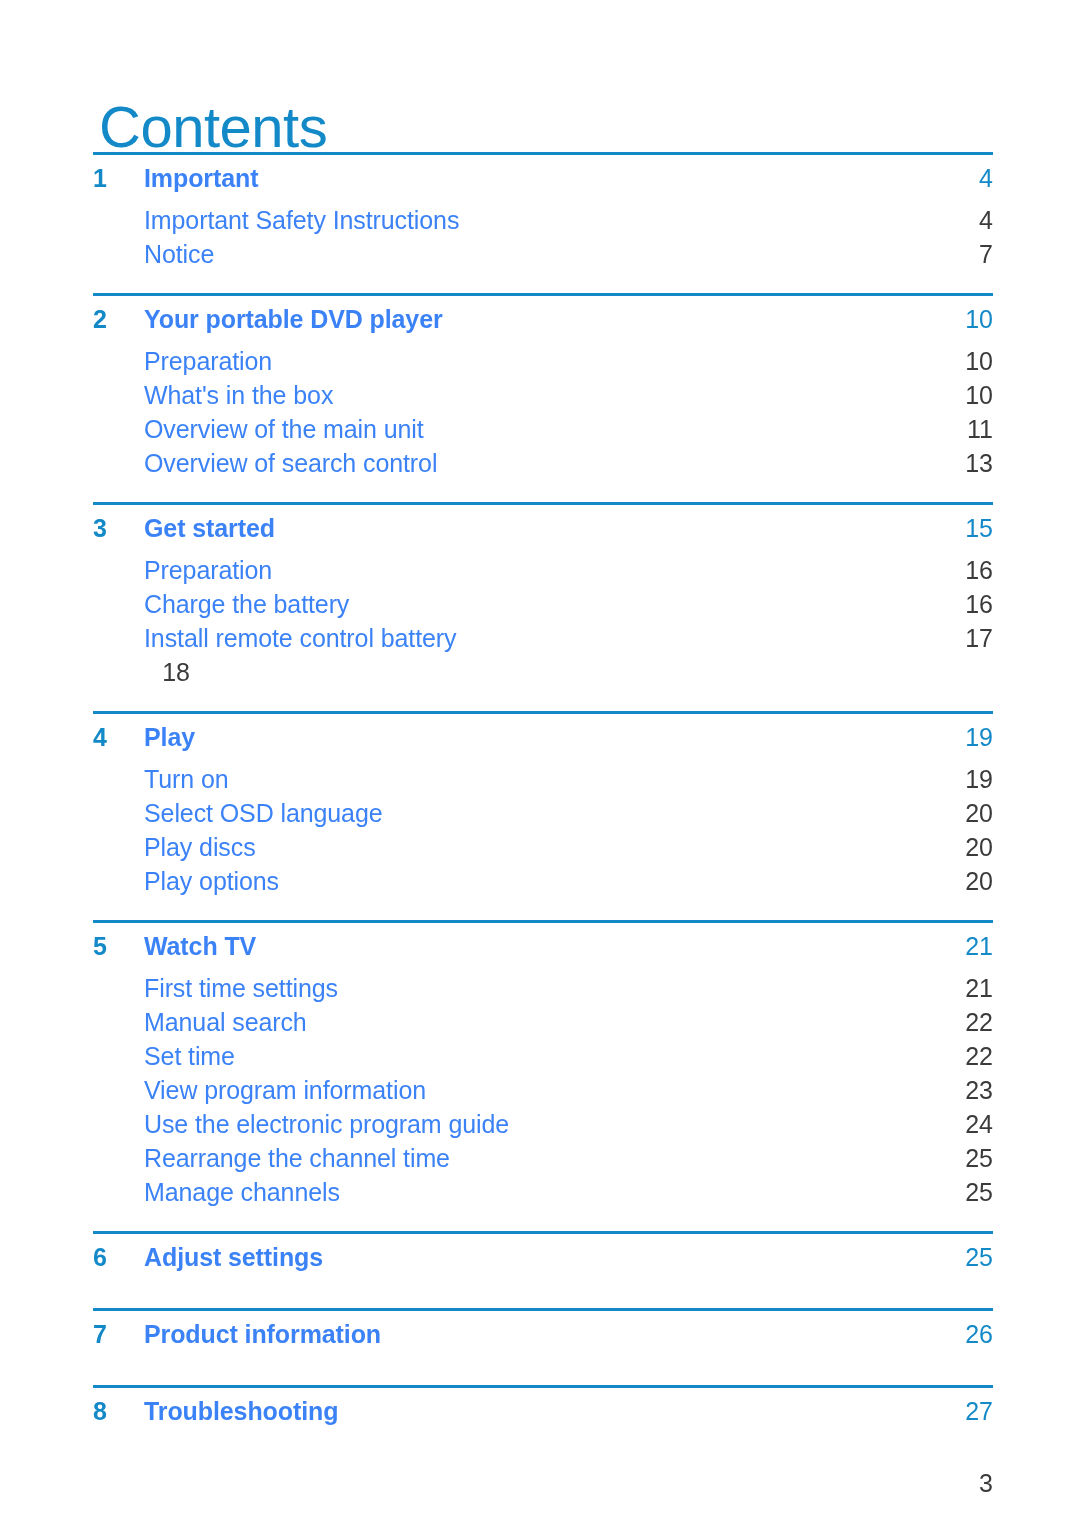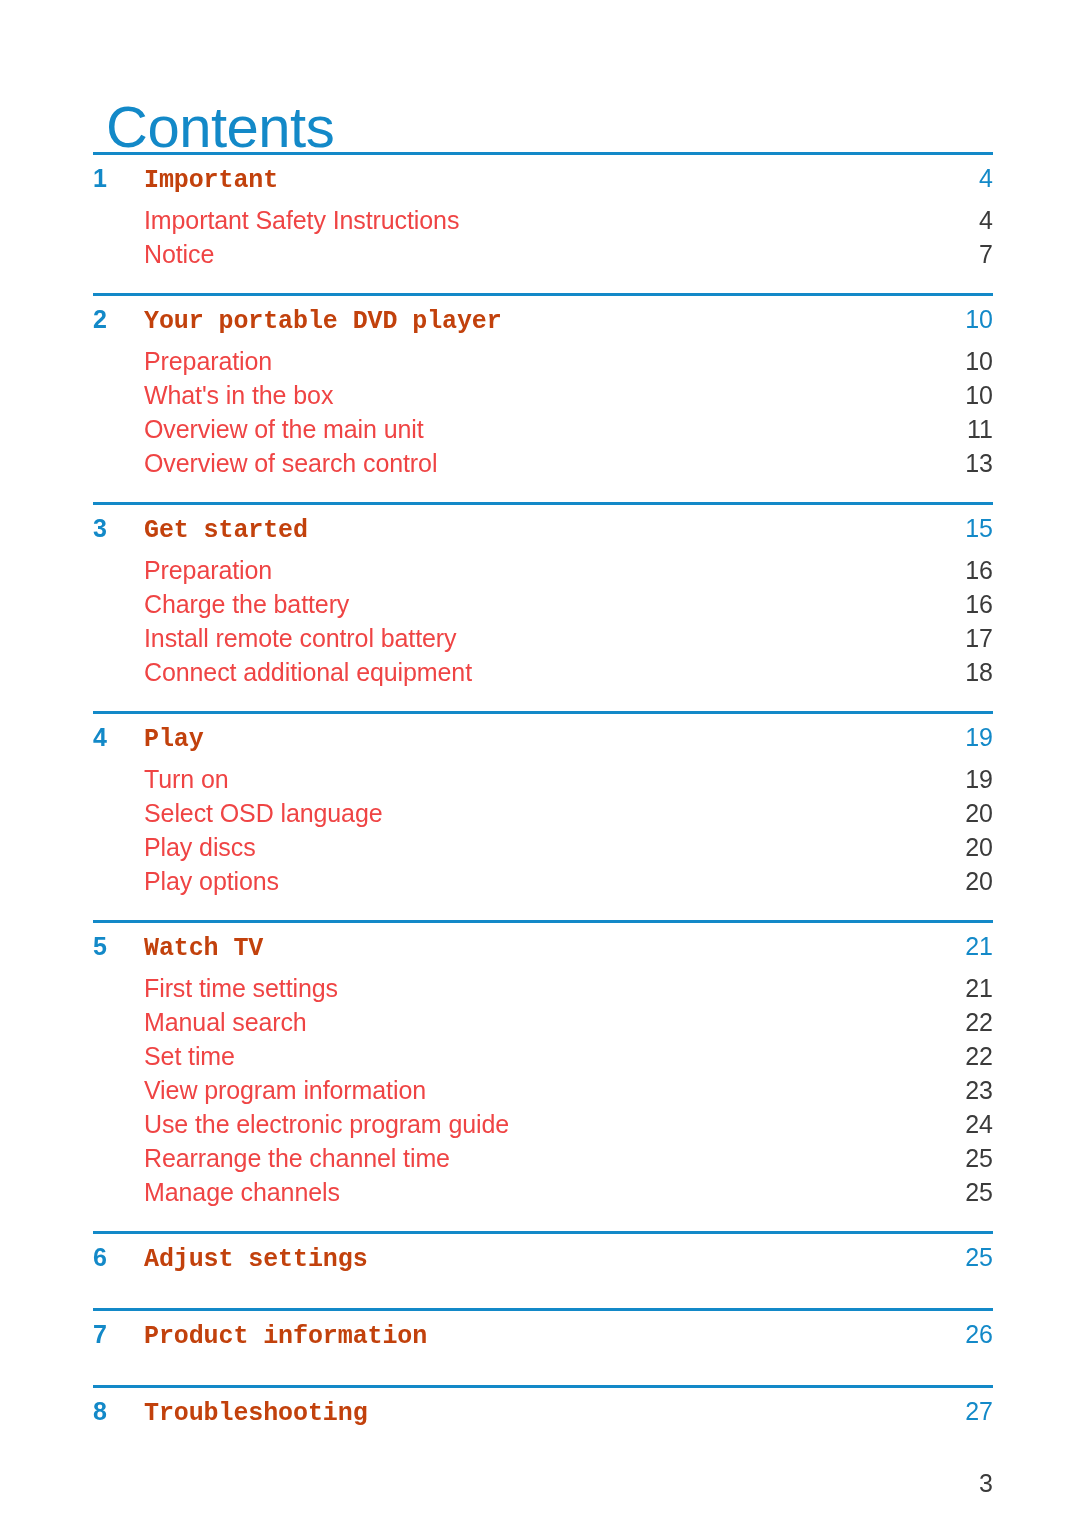--- a/index.html
+++ b/index.html
@@ -28,7 +28,7 @@
   
   .page-title {
     position: absolute;
-    left: 106px;
+    left: 99px;
     top: 55px;
     font-size: 58px;
     line-height: 66px;

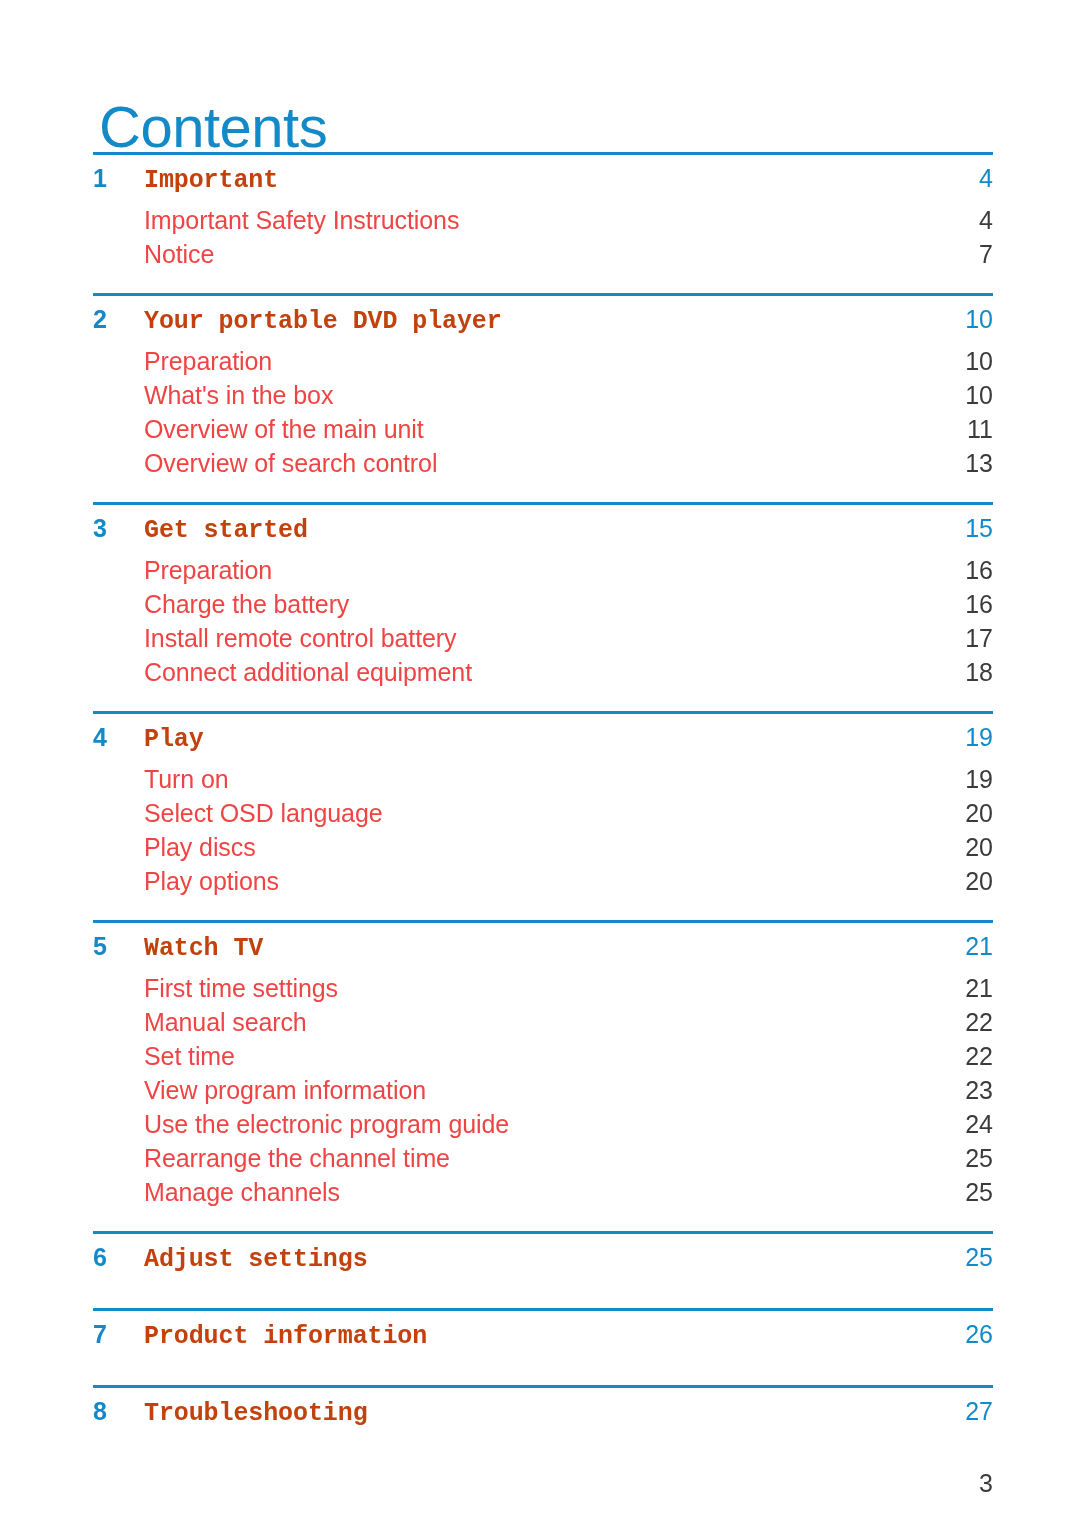--- a/index.html
+++ b/index.html
@@ -80,11 +80,10 @@
     flex: 1 1 auto;
     font-size: 25px;
     font-weight: 700;
-    color: #c2410c;
+    color: #3b82f6;
     line-height: 34px;
     letter-spacing: -0.1px;
     white-space: nowrap;
-    font-family: Liberation Mono, monospace;
   }
 
   .sec-page {

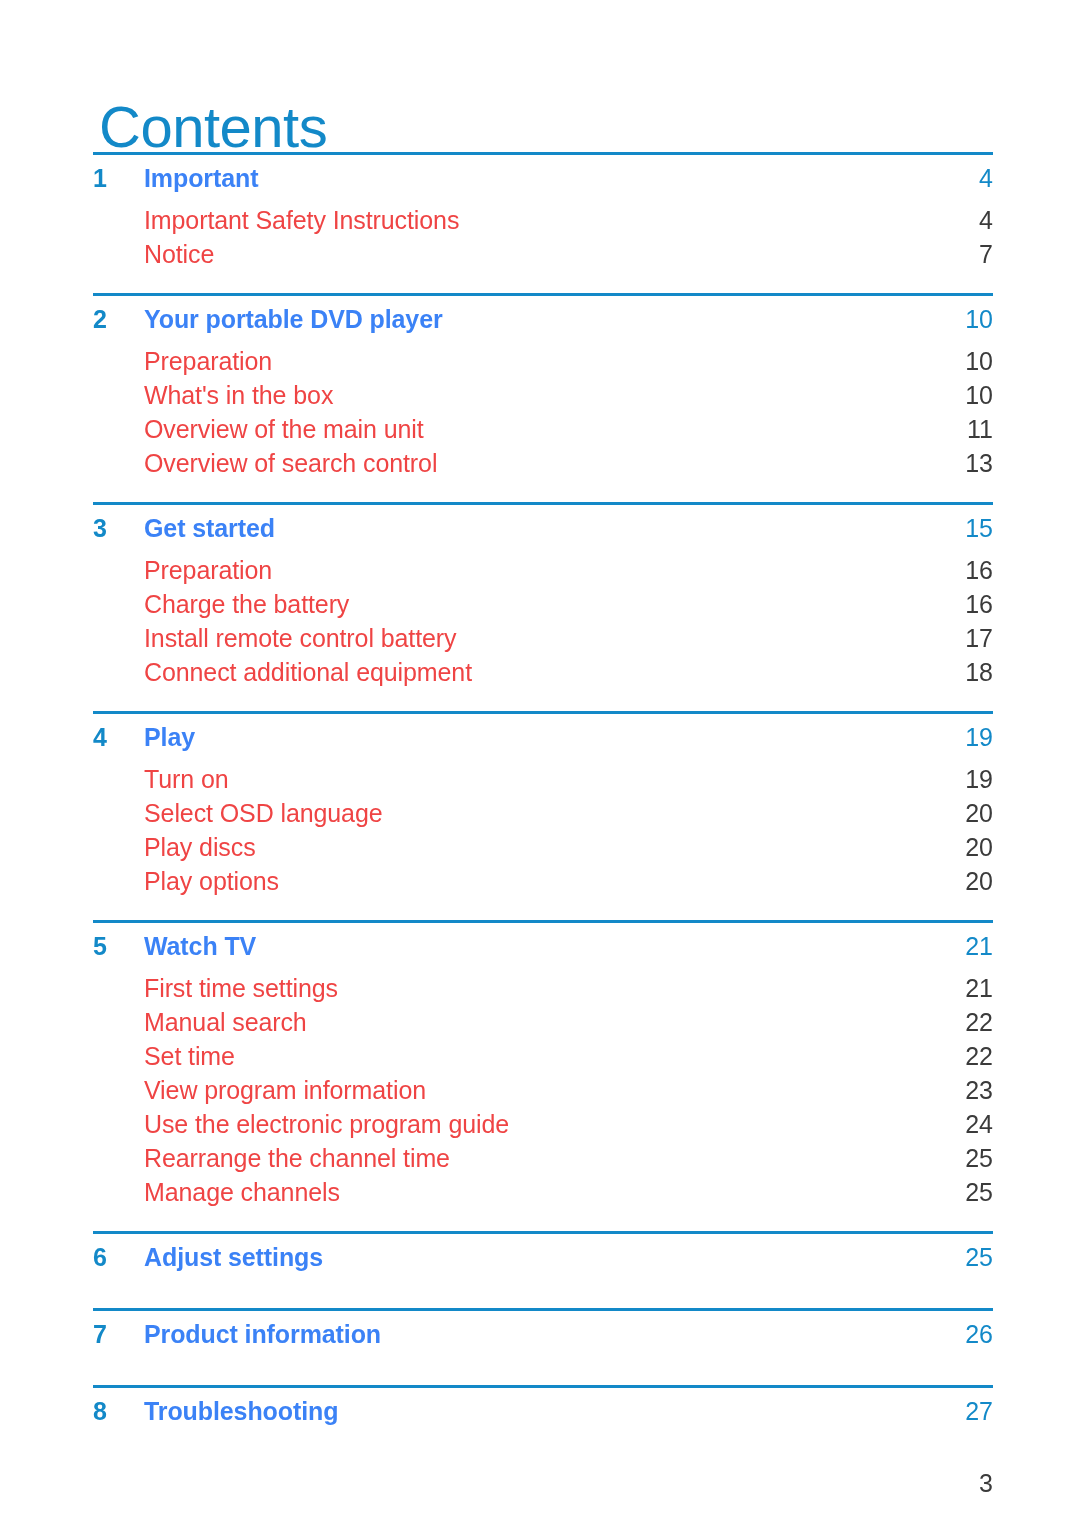--- a/index.html
+++ b/index.html
@@ -118,7 +118,7 @@
     flex: 1 1 auto;
     font-size: 25px;
     font-weight: 400;
-    color: #ef4444;
+    color: #3b82f6;
     line-height: 34px;
     letter-spacing: -0.1px;
     white-space: nowrap;

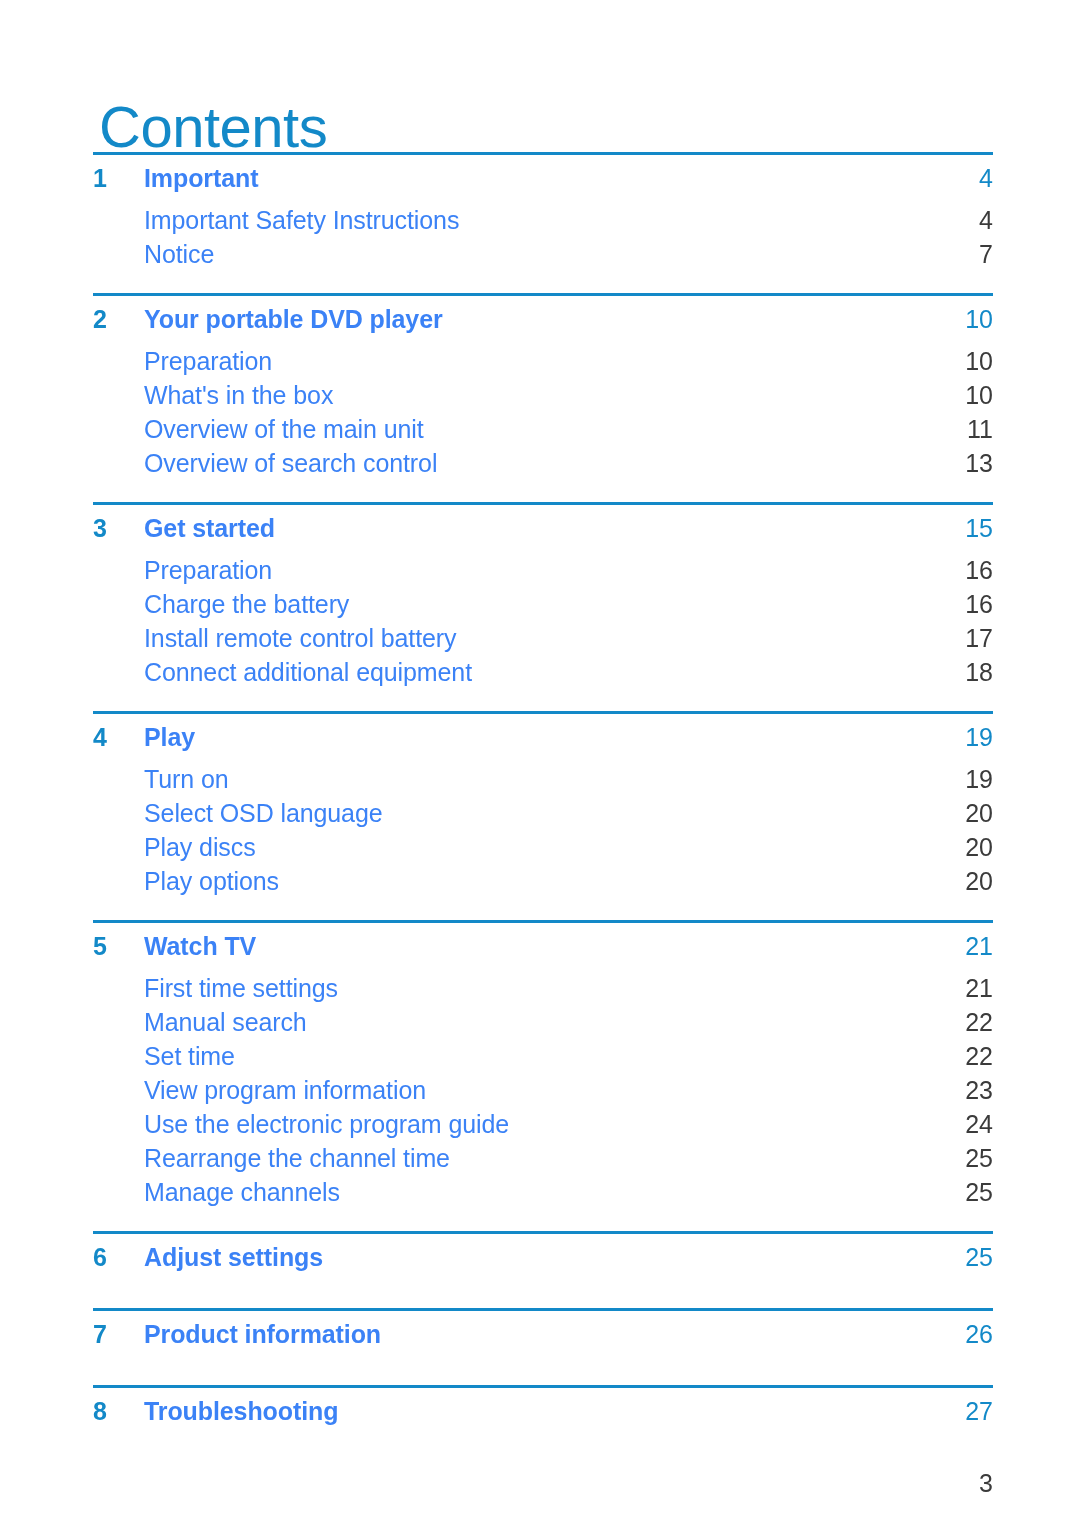--- a/index.html
+++ b/index.html
@@ -233,7 +233,6 @@
           </li>
           <li class="subitem">
             <span class="sub-spacer"></span>
-            <span class="sub-title">Connect additional equipment</span>
             <span class="sub-page">18</span>
           </li>
         </ul>

